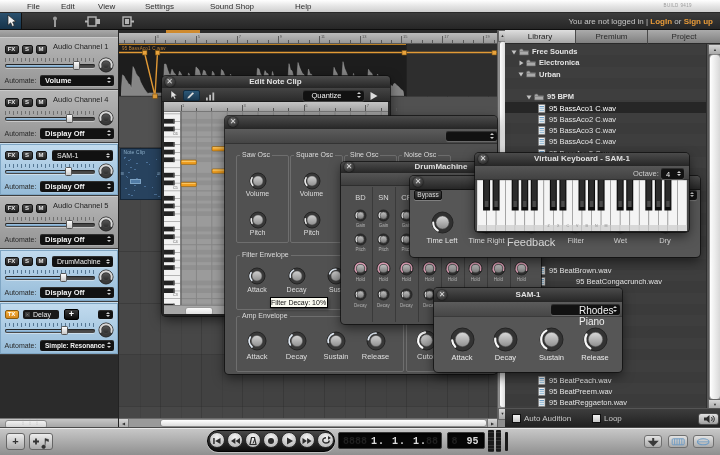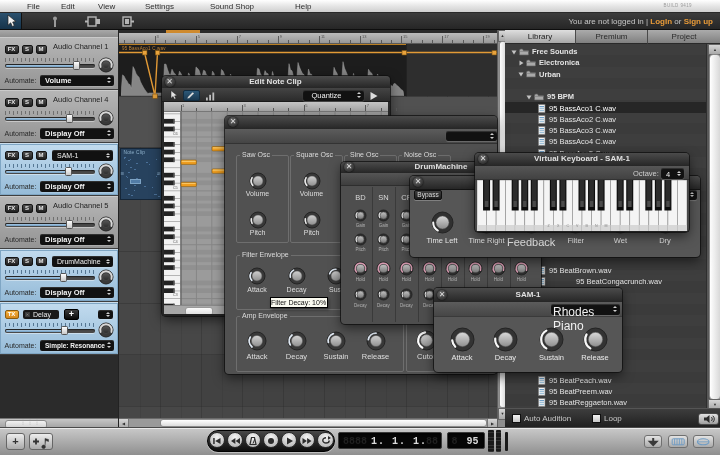--- a/index.html
+++ b/index.html
@@ -1962,7 +1962,7 @@
       </div>
       <div class="abs" style="left: 0px; top: 14px; width: 188px; height: 15px; background: linear-gradient(rgb(92, 92, 92), rgb(70, 70, 70)); border-bottom: 1px solid rgb(58, 58, 58); box-sizing: border-box;">
         <div class="dd" style="position: absolute; left: 117px; top: 2px; width: 69px; height: 11px;">
-          <span style="position:absolute;left:2px;top:1.5px;font-size:12px;color:#f0f0f0;">Rhodes Piano</span>
+          <span style="position:absolute;left:28px;top:1.5px;font-size:10px;color:#f0f0f0;">Rhodes Piano</span>
           <span class="ddar">
             <i class="u"></i>
             <i class="d"></i>

